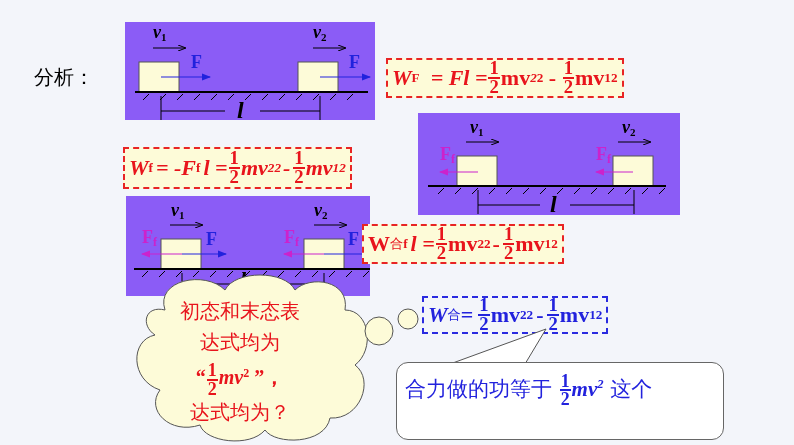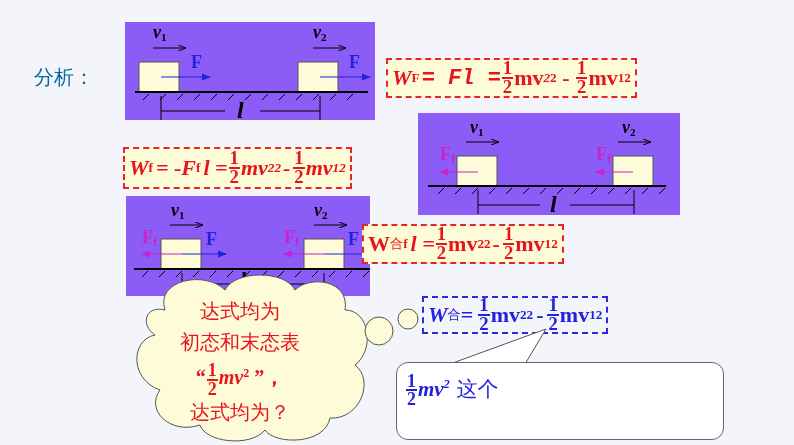--- a/index.html
+++ b/index.html
@@ -11,7 +11,7 @@
   .abs { position:absolute; }
   .panel { position:absolute; background:#8b5cf6; }
   .label-analysis {
-    left:34px; top:64px; font-size:20px; color:#0369a1;
+    left:34px; top:64px; font-size:20px; color:#000000;
     font-family:"DejaVu Sans", sans-serif;
   }
   .formula-box {

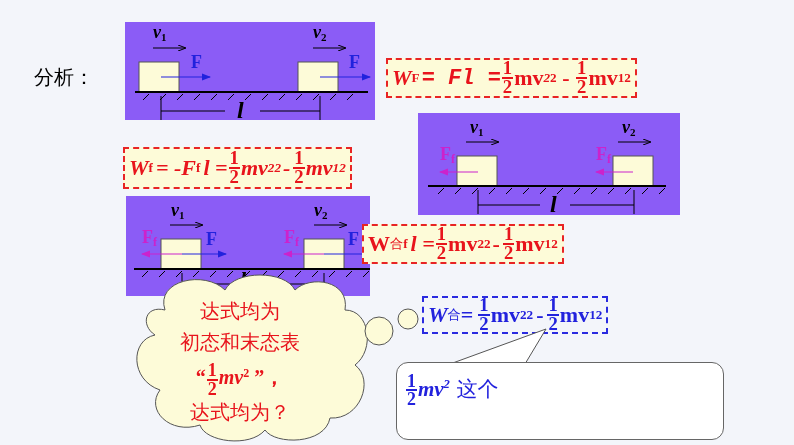--- a/index.html
+++ b/index.html
@@ -84,7 +84,7 @@
 <div class="formula-box" style="left:386px;top:58px;height:36px;font-size:22px;">
   <span class="it">W</span>
     <sub>F</sub>
-  <span class="it" style="margin-left:2px;font-family:Liberation Mono, monospace;">= Fl =</span>
+  <span class="it" style="margin-left:11px;">= Fl =</span>
   <span class="frac">
       <span class="num">1</span>
       <span>2</span>

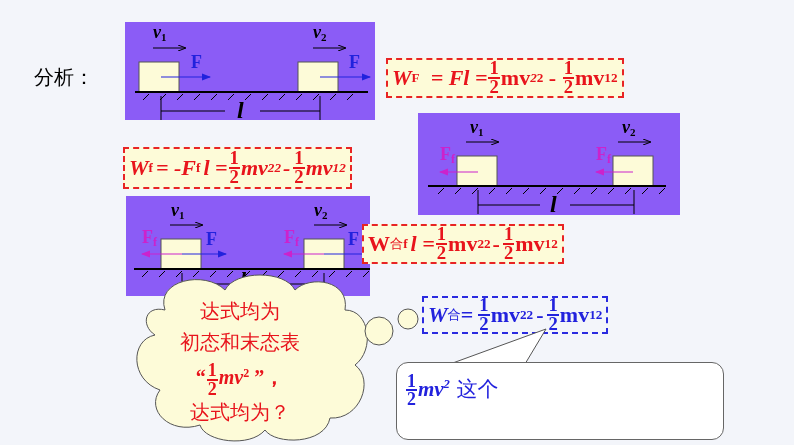--- a/index.html
+++ b/index.html
@@ -225,8 +225,8 @@
   <circle cx="283" cy="49" r="10" fill="#fdfbd8" stroke="#555"></circle>
 </svg>
 <div class="cloud-text" style="left:145px;top:296px;width:190px;">
+  <div>初态和末态表</div>
   <div>达式均为</div>
-  <div>初态和末态表</div>
   <div style="font-family:'Liberation Serif',serif;font-weight:bold;">
     <span>“</span><span class="frac" style="font-size:0.9em;">
         <span class="num">1</span>

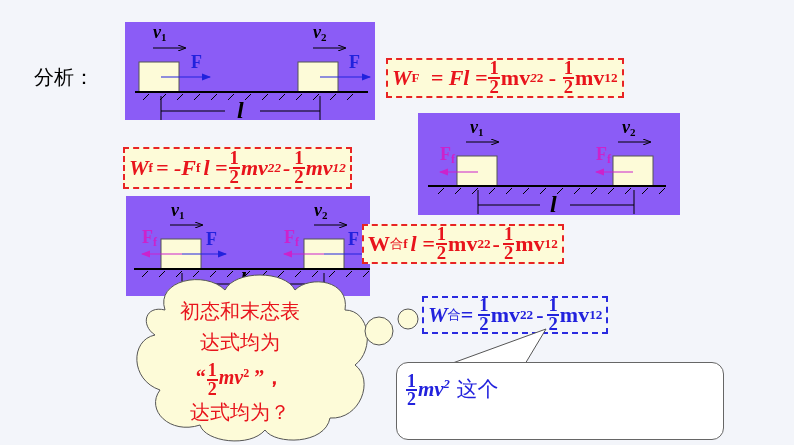--- a/index.html
+++ b/index.html
@@ -263,7 +263,7 @@
 
 <div class="callout">
   <div>
-    <span class="frac">
+    <span style="white-space:pre;">合力做的功等于 </span><span class="frac">
         <span class="num">1</span>
         <span>2</span>
       </span><span class="mv">mv</span><sup class="mv">2</sup><span style="white-space:pre;"> 这个</span>

